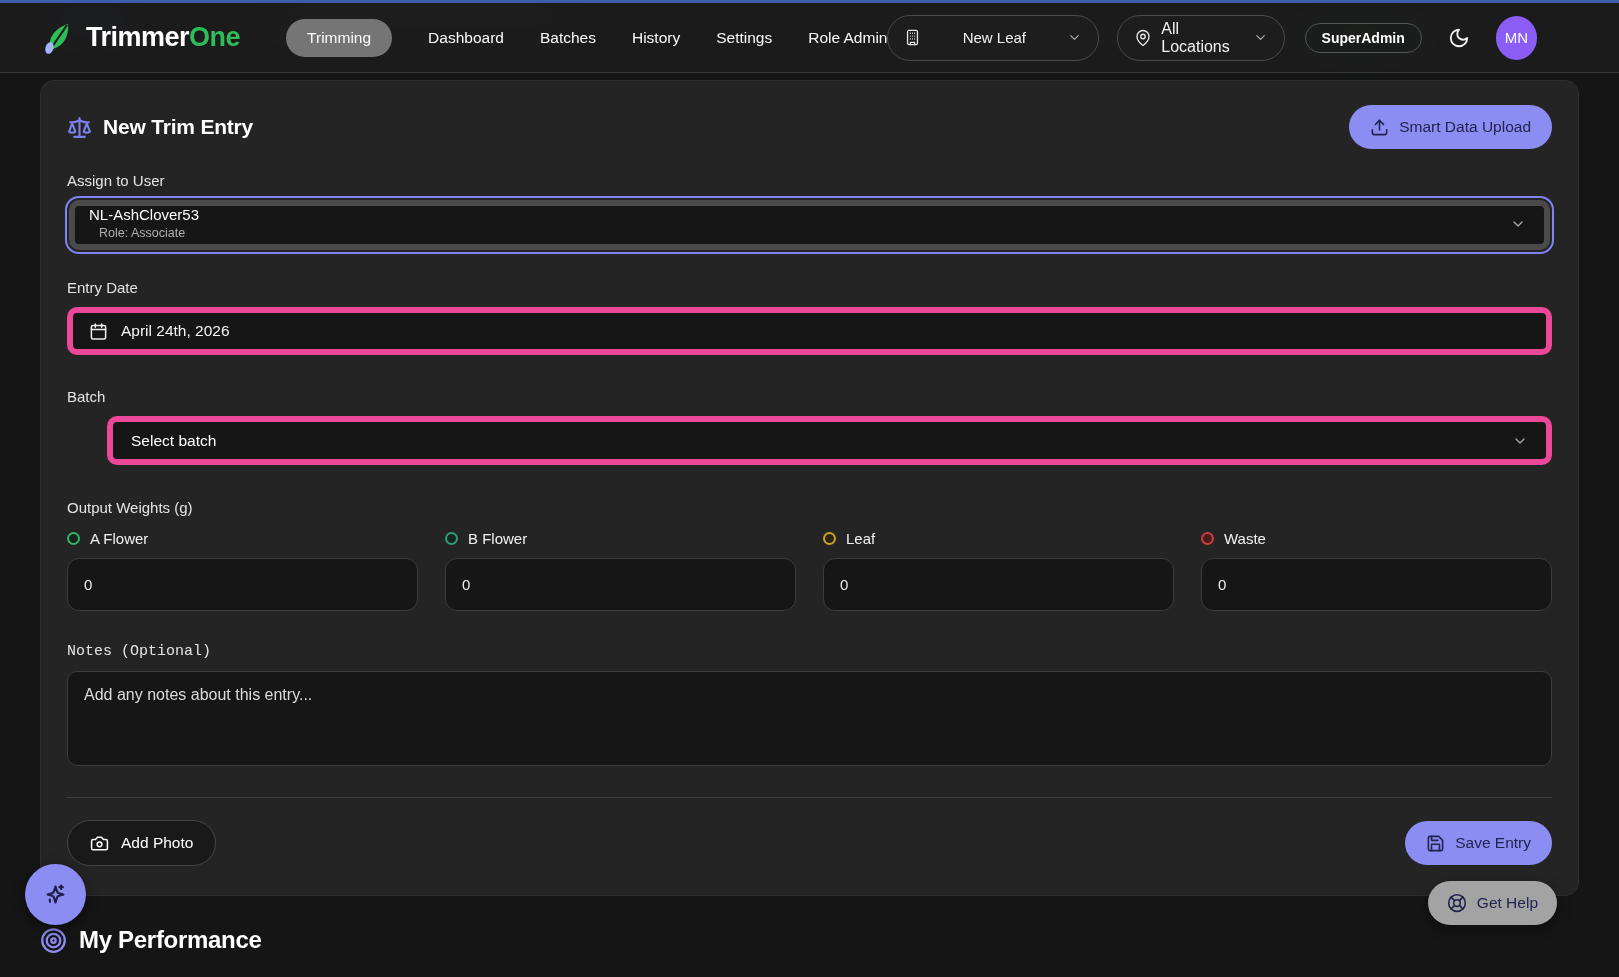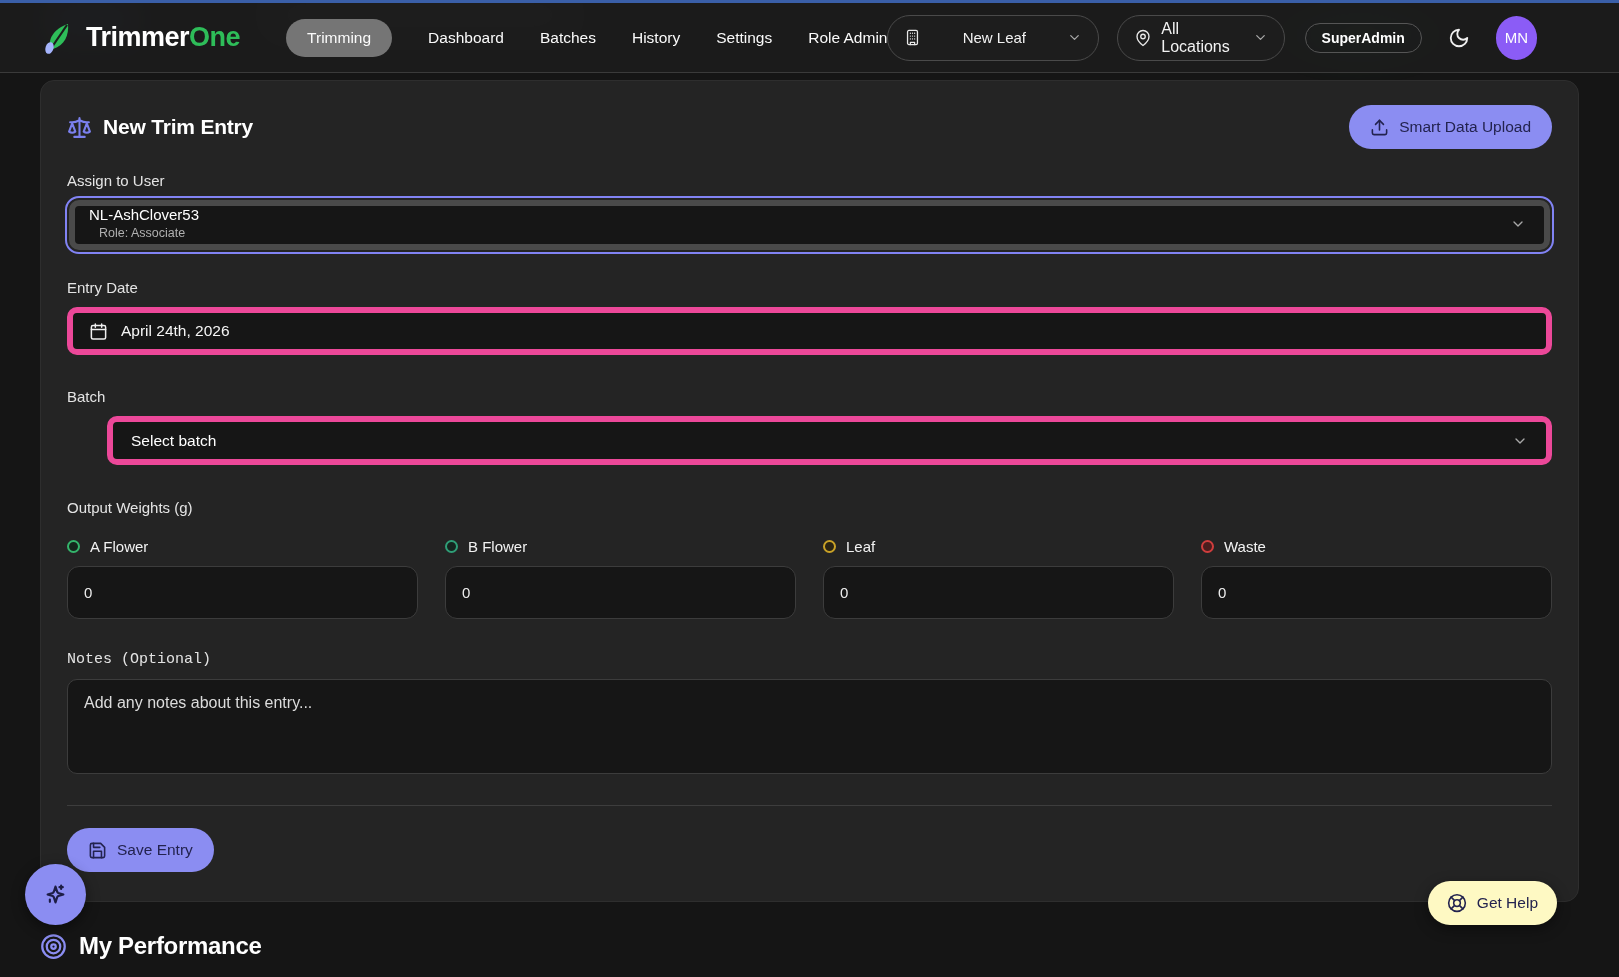--- a/index.html
+++ b/index.html
@@ -98,7 +98,7 @@
   .date-box { height:48px; padding:0 16px; gap:13px; font-size:15.5px; color:#f5f5f5; }
   .batch-select { height:49px; padding:0 18px; justify-content:space-between; font-size:15.5px;margin-left:40px; }
 
-  .weights-grid { display:grid; grid-template-columns:repeat(4, 1fr); column-gap:27px; margin-top:22px; }
+  .weights-grid { display:grid; grid-template-columns:repeat(4, 1fr); column-gap:27px; margin-top:14px; }
   .weight-head { display:flex; align-items:center; gap:10px; font-size:15px; color:#f2f2f2; margin-bottom:11px; }
   .weight-dot { width:13px; height:13px; border-radius:50%; border:2px solid; flex:none; }
   .weight-input {

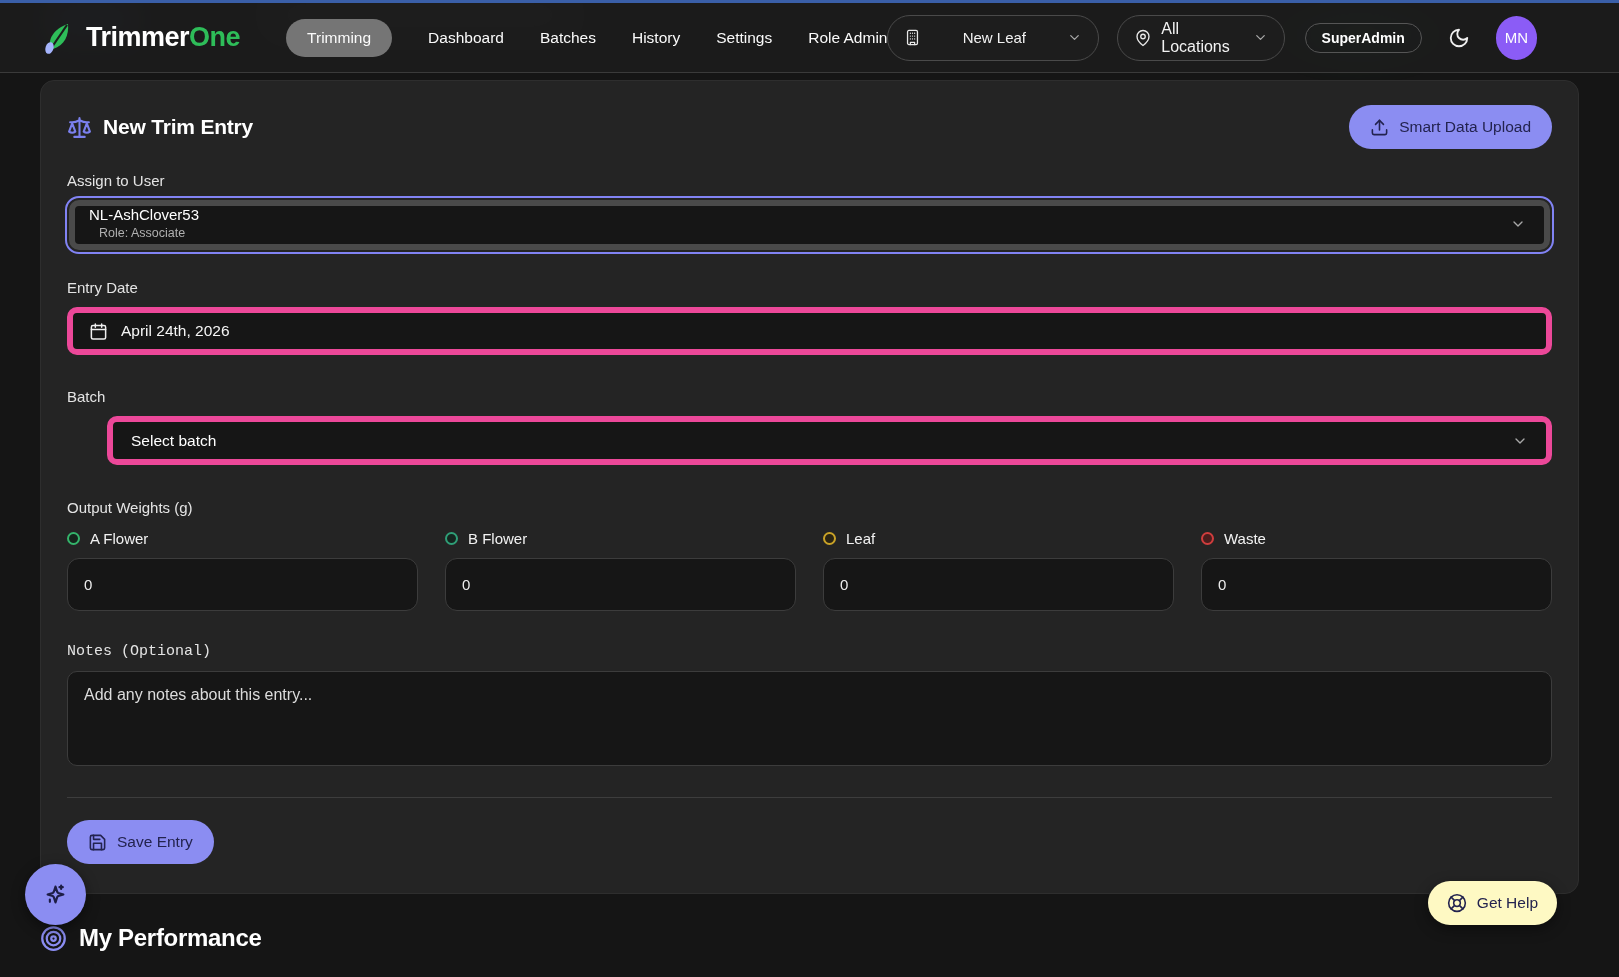--- a/index.html
+++ b/index.html
@@ -326,6 +326,15 @@
   <hr class="divider">
 
   <div class="card-footer">
+    <button class="btn-ghost">
+      <span>
+        <svg width="19" height="19" viewBox="0 0 24 24" fill="none" stroke="currentColor" stroke-width="1.9" stroke-linecap="round" stroke-linejoin="round">
+          <path d="M14.5 4h-5L7 7H4a2 2 0 0 0-2 2v9a2 2 0 0 0 2 2h16a2 2 0 0 0 2-2V9a2 2 0 0 0-2-2h-3l-2.5-3z"></path>
+            <circle cx="12" cy="13" r="3"></circle>
+        </svg>
+      </span>
+      <span>Add Photo</span>
+    </button>
     <button class="btn-accent">
       <span>
         <svg width="19" height="19" viewBox="0 0 24 24" fill="none" stroke="currentColor" stroke-width="2" stroke-linecap="round" stroke-linejoin="round">

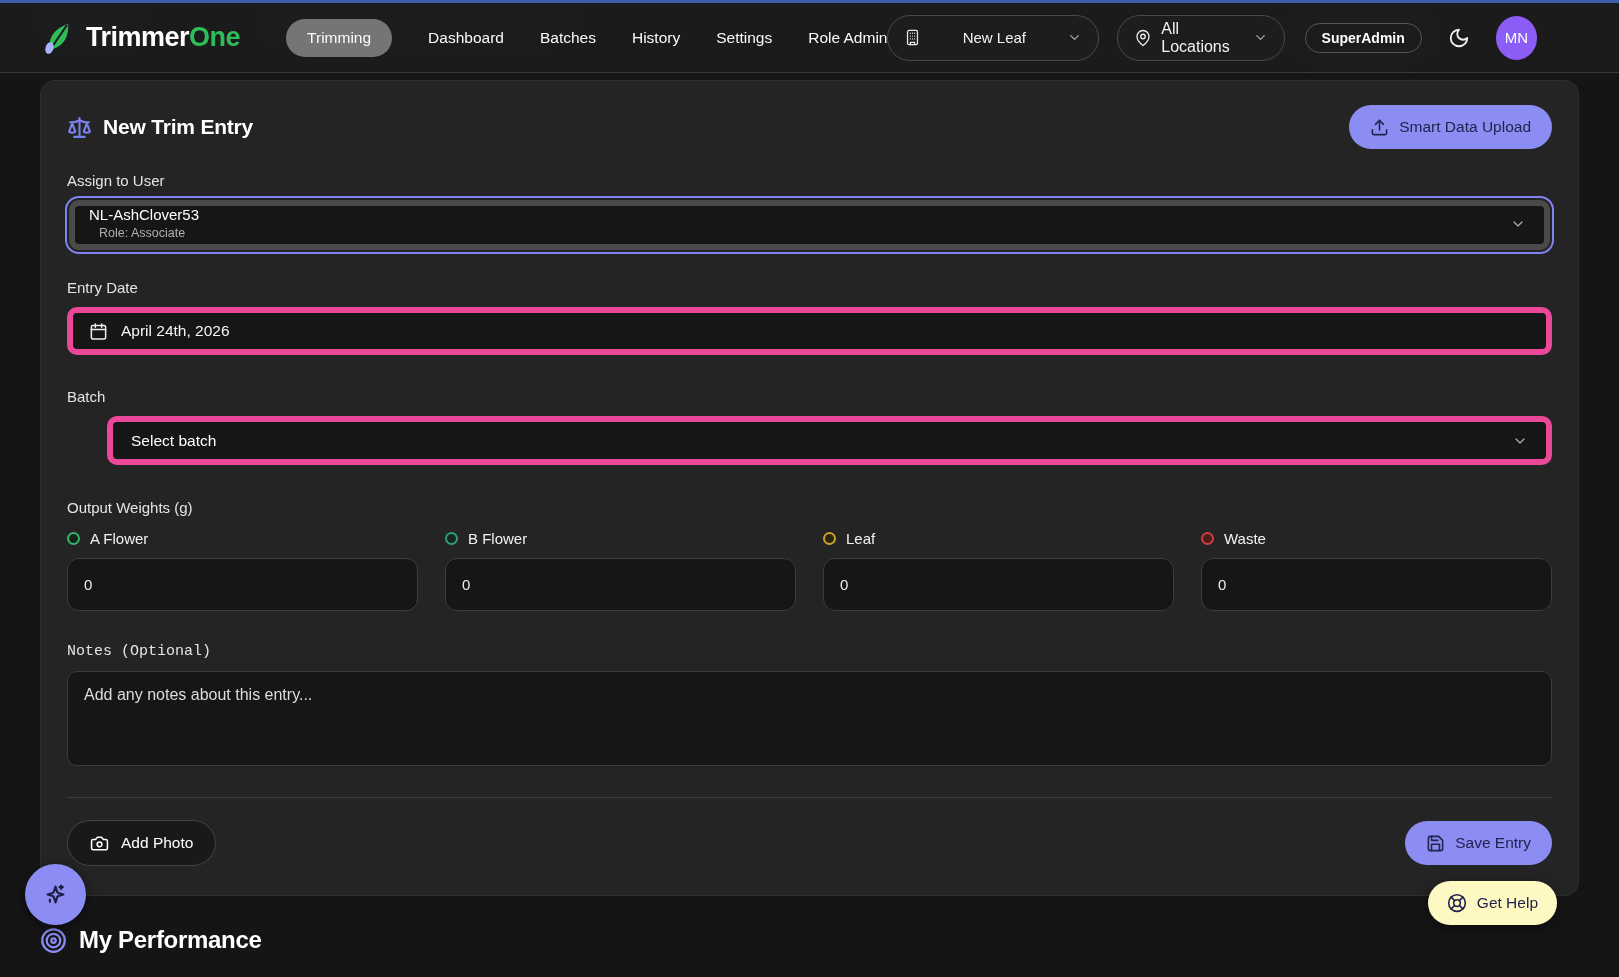--- a/index.html
+++ b/index.html
@@ -138,7 +138,7 @@
     position:absolute; right:62px; top:881px; z-index:20;
     height:44px; padding:0 19px; border-radius:22px;
     display:flex; align-items:center; gap:10px;
-    background:#fef9c3; color:#23234f; border:none; cursor:pointer;
+    background:#a3a3a3; color:#23234f; border:none; cursor:pointer;
     font-size:15.5px; font-weight:500; font-family:"Liberation Sans", sans-serif;
     box-shadow:0 4px 14px rgba(0,0,0,.4);
   }

